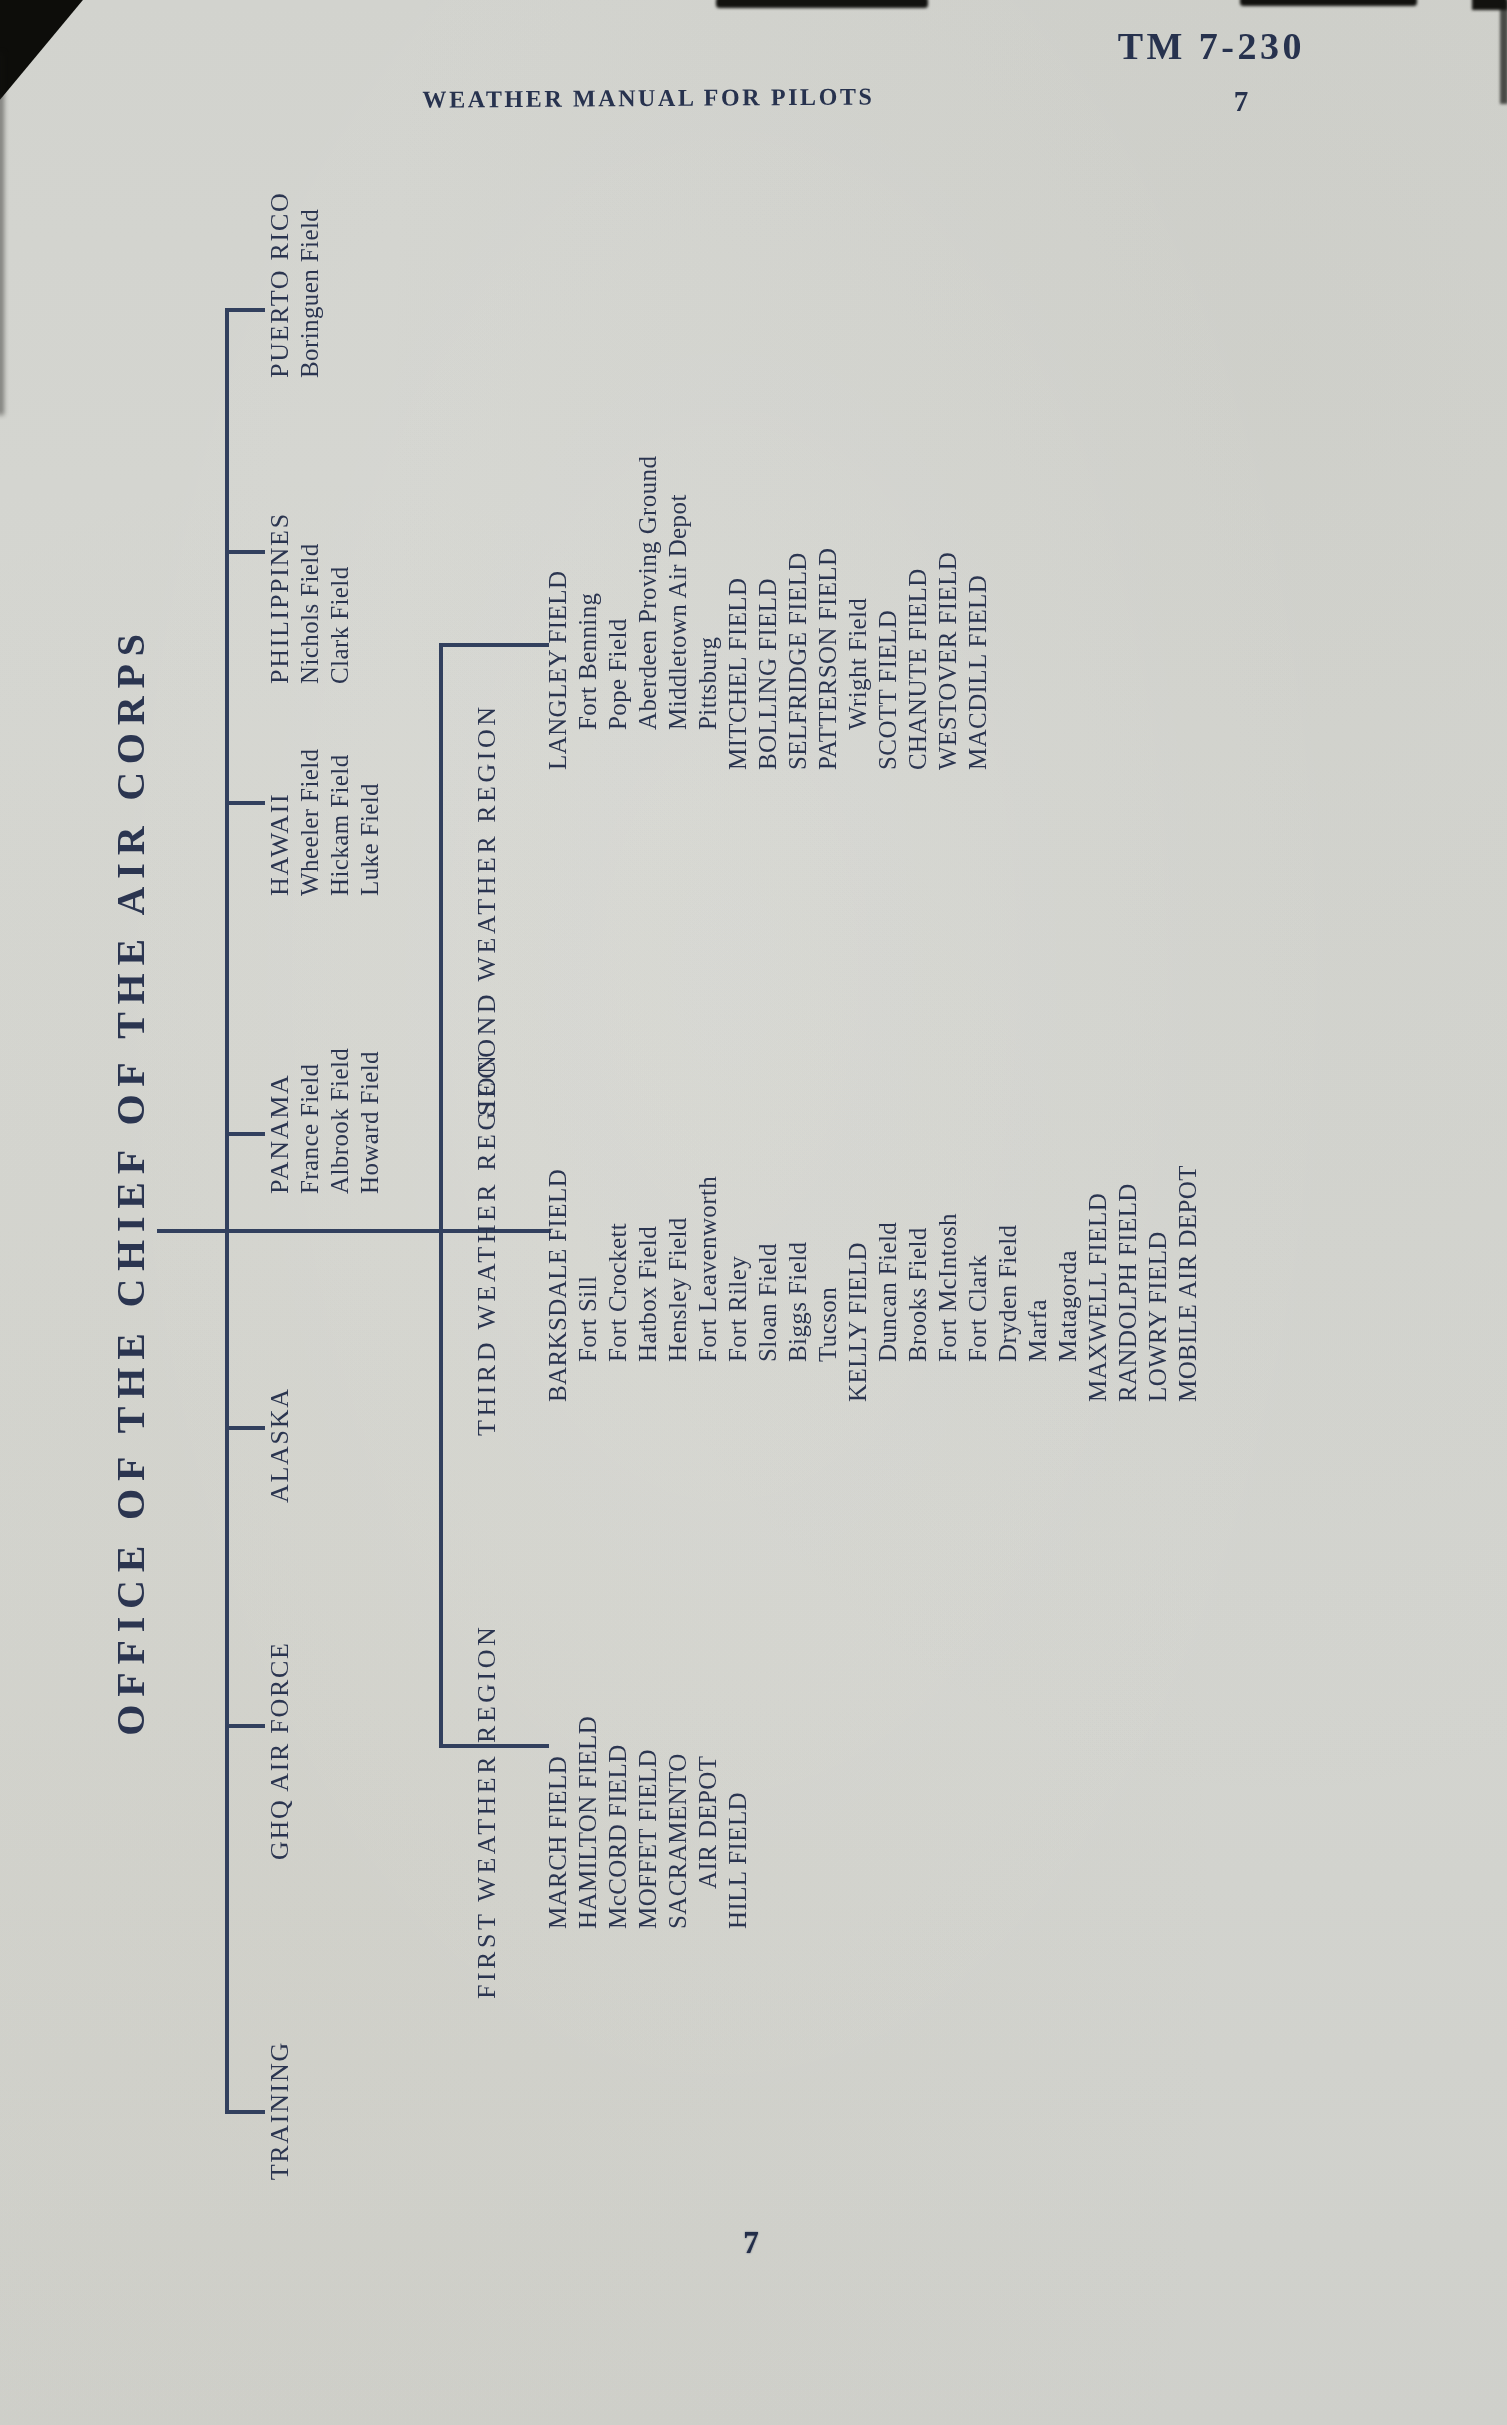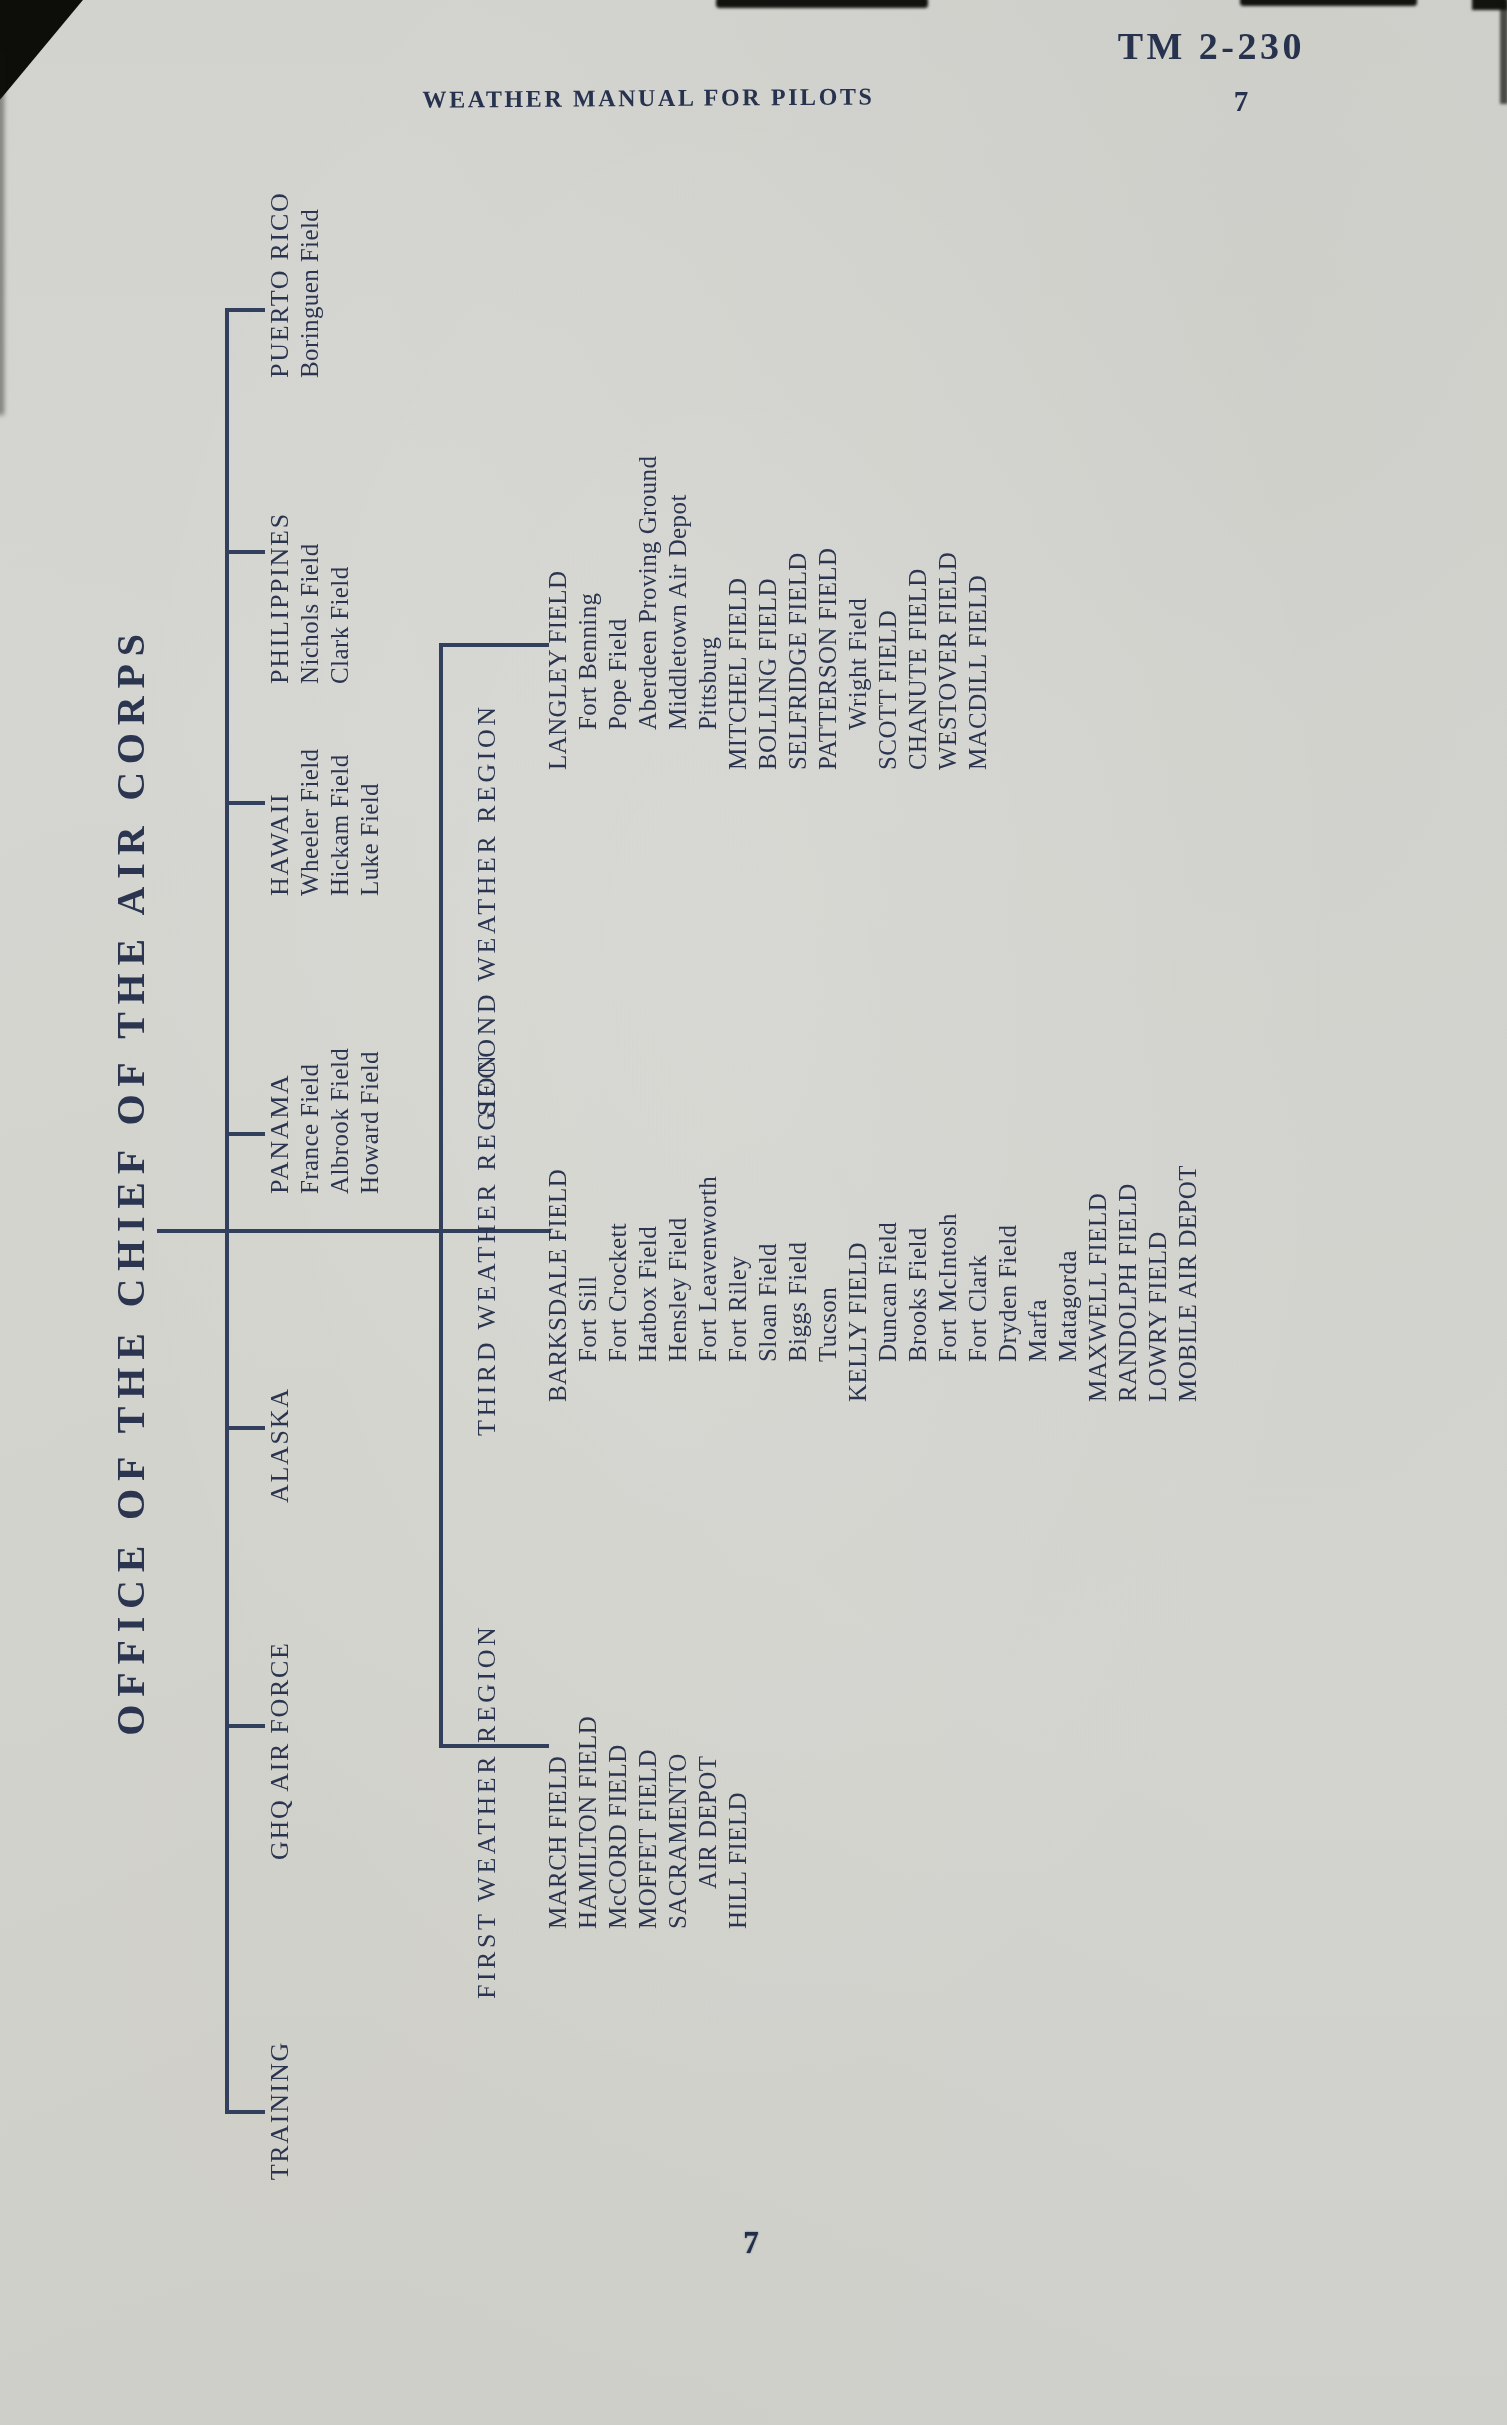--- a/index.html
+++ b/index.html
@@ -75,7 +75,7 @@
   <div id="edge-r" class="artifact"></div>
   <div id="edge-l" class="artifact"></div>
 
-  <div id="doc-ref">TM 2-230</div>
+  <div id="doc-ref">TM 7-230</div>
   <div id="page-number-top">7</div>
   <div id="page-header">WEATHER MANUAL FOR PILOTS</div>
 

